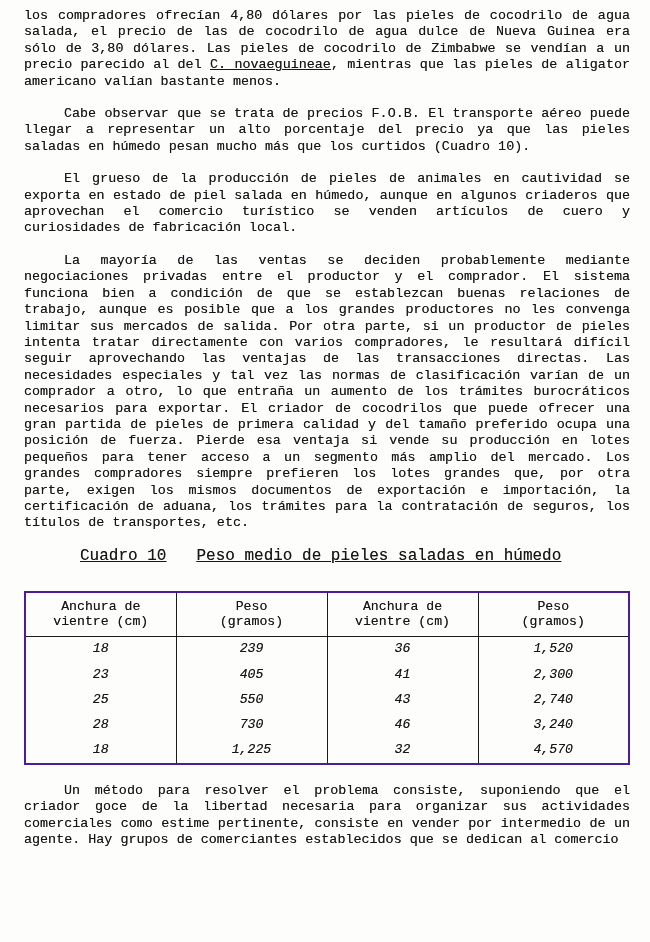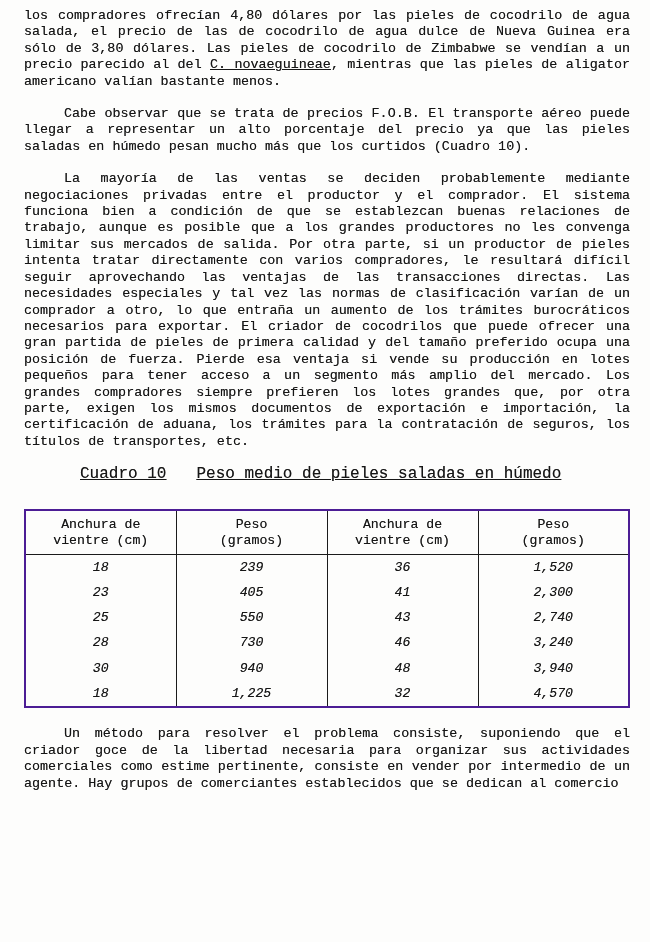--- a/index.html
+++ b/index.html
@@ -73,6 +73,7 @@
 
   <p class="para indent">Cabe observar que se trata de precios F.O.B.  El transporte aéreo puede llegar a representar un alto porcentaje del precio ya que las pieles saladas en húmedo pesan mucho más que los curtidos (Cuadro 10).</p>
 
+  <p class="para indent">El grueso de la producción de pieles de animales en cautividad se exporta en estado de piel salada en húmedo, aunque en algunos criaderos que aprovechan el comercio turístico se venden artículos de cuero y curiosidades de fabricación local.</p>
 
   <p class="para indent">La mayoría de las ventas se deciden probablemente mediante negociaciones privadas entre el productor y el comprador.  El sistema funciona bien a condición de que se establezcan buenas relaciones de trabajo, aunque es posible que a los grandes productores no les convenga limitar sus mercados de salida.  Por otra parte, si un productor de pieles intenta tratar directamente con varios compradores, le resultará difícil seguir aprovechando las ventajas de las transacciones directas.  Las necesidades especiales y tal vez las normas de clasificación varían de un comprador a otro, lo que entraña un aumento de los trámites burocráticos necesarios para exportar.  El criador de cocodrilos que puede ofrecer una gran partida de pieles de primera calidad y del tamaño preferido ocupa una posición de fuerza.  Pierde esa ventaja si vende su producción en lotes pequeños para tener acceso a un segmento más amplio del mercado.  Los grandes compradores siempre prefieren los lotes grandes que, por otra parte, exigen los mismos documentos de exportación e importación, la certificación de aduana, los trámites para la contratación de seguros, los títulos de transportes, etc.</p>
 

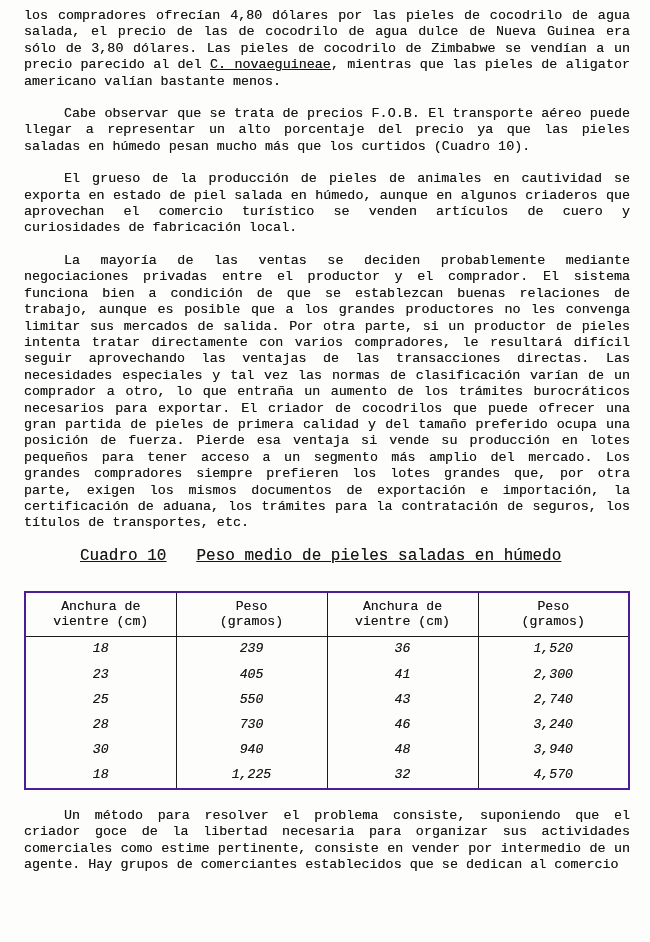--- a/index.html
+++ b/index.html
@@ -120,12 +120,6 @@
           <td>3,240</td>
         </tr>
         <tr>
-          <td>30</td>
-          <td>940</td>
-          <td>48</td>
-          <td>3,940</td>
-        </tr>
-        <tr>
           <td>18</td>
           <td>1,225</td>
           <td>32</td>

